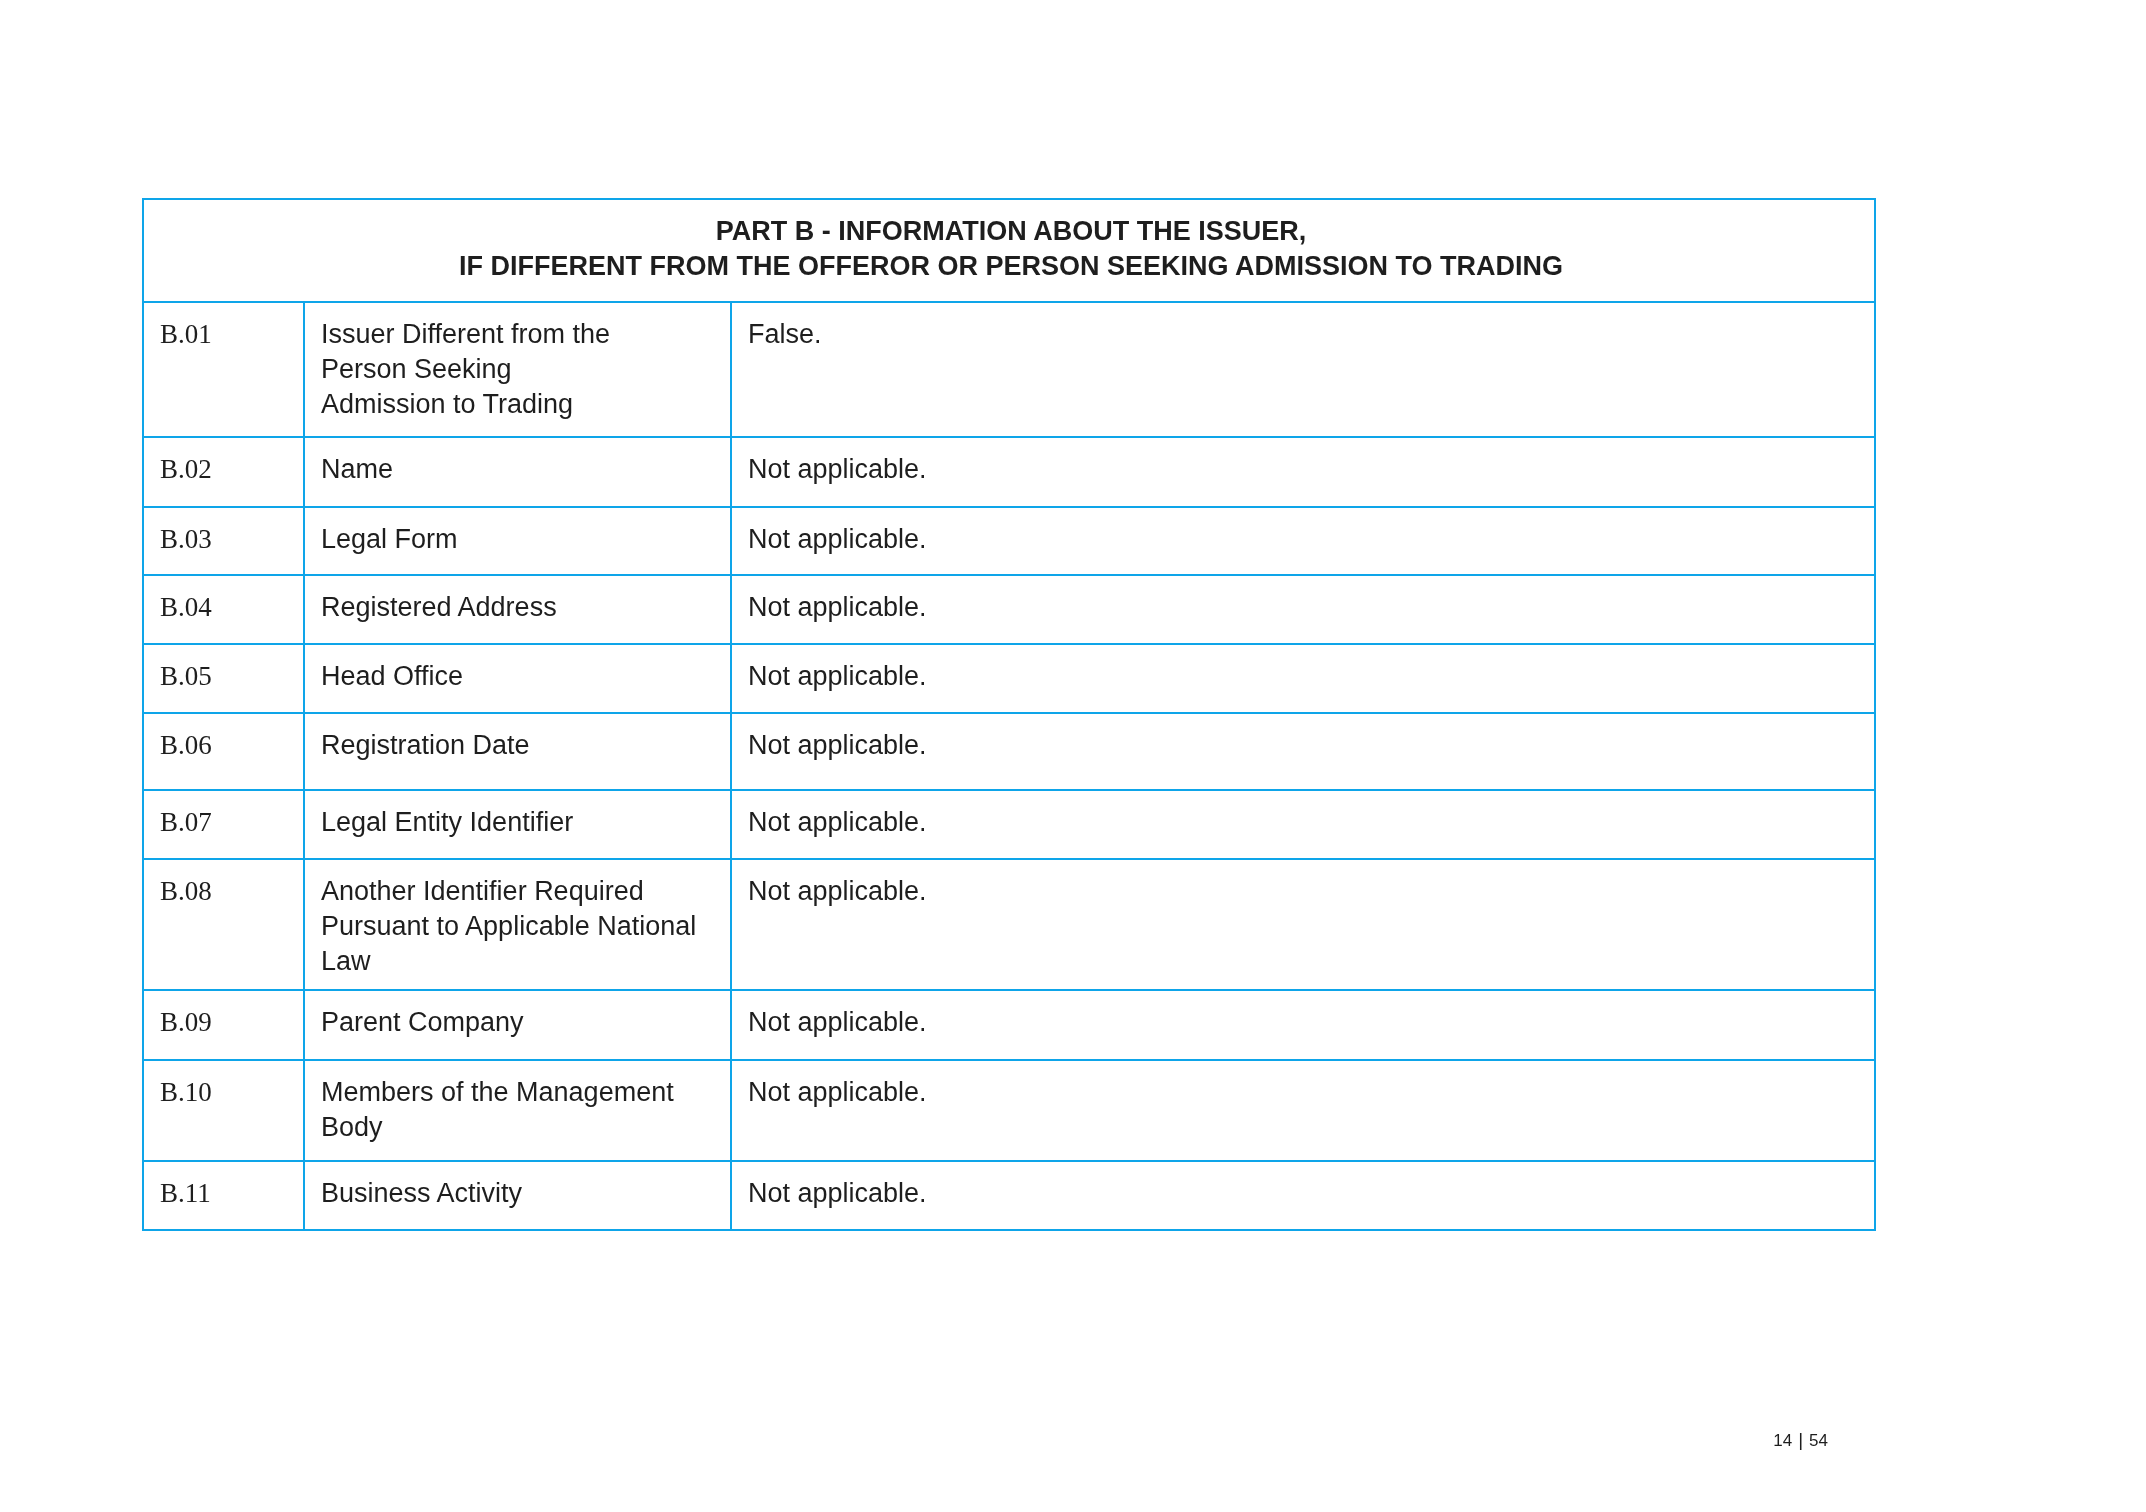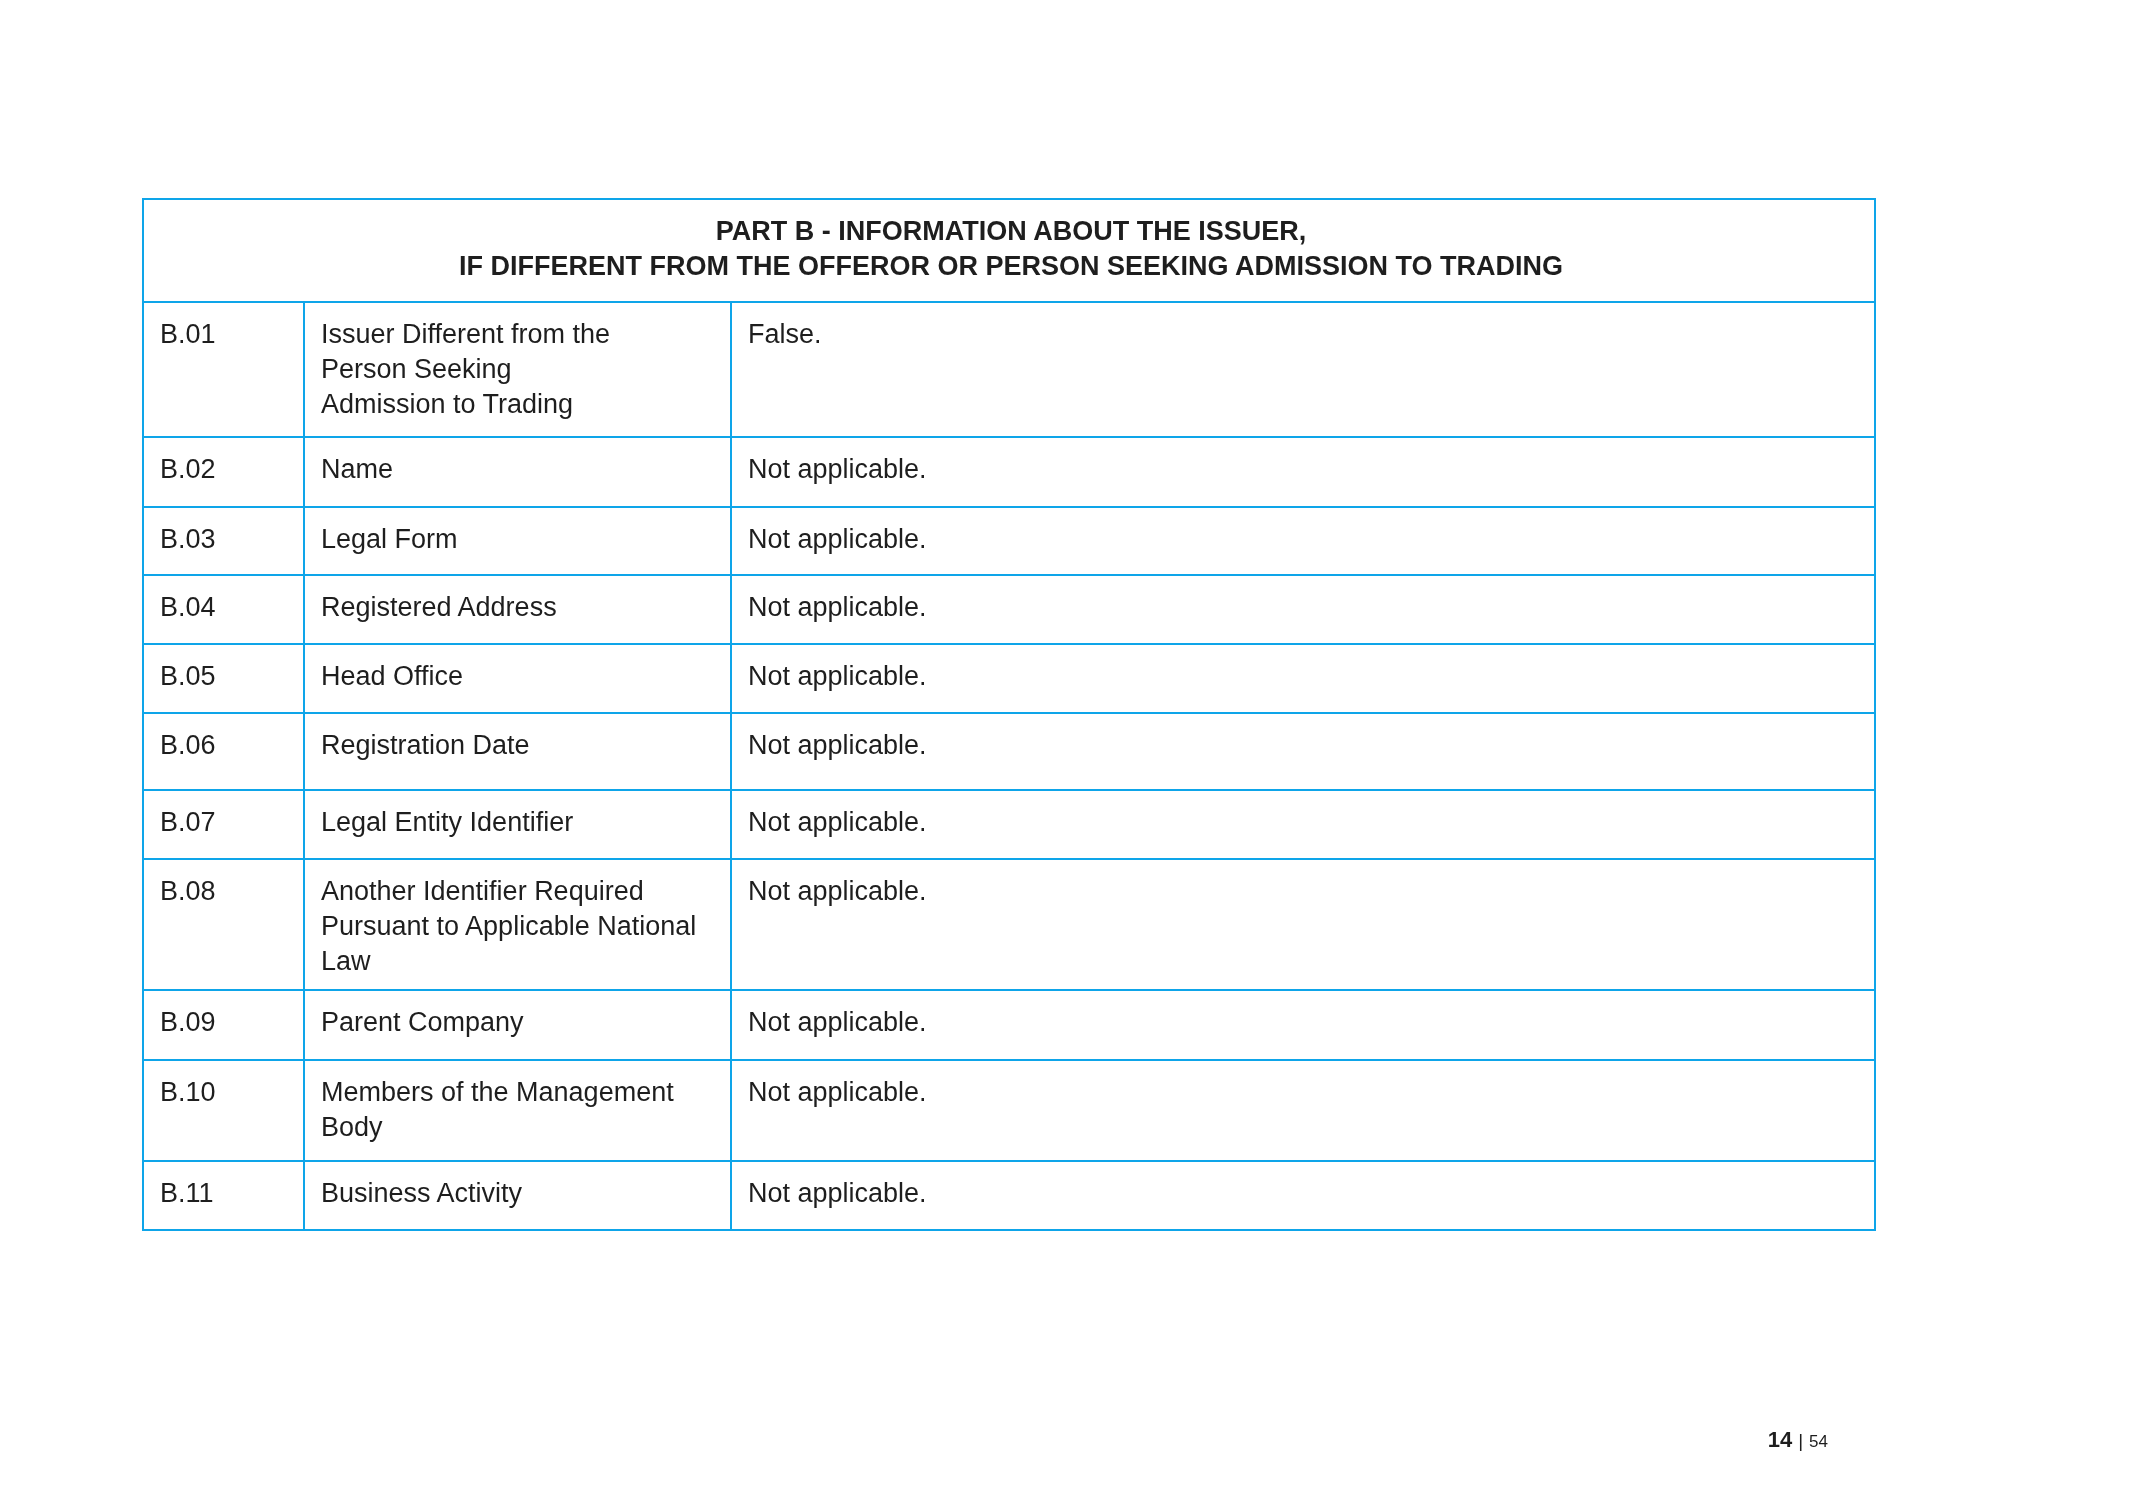--- a/index.html
+++ b/index.html
@@ -44,6 +44,7 @@
   td.code-cell {
     vertical-align: middle;
     padding: 0 4px 0 16px;
+    font-family: Liberation Serif, serif;
   }
   td.label-cell {
     padding-left: 15px;

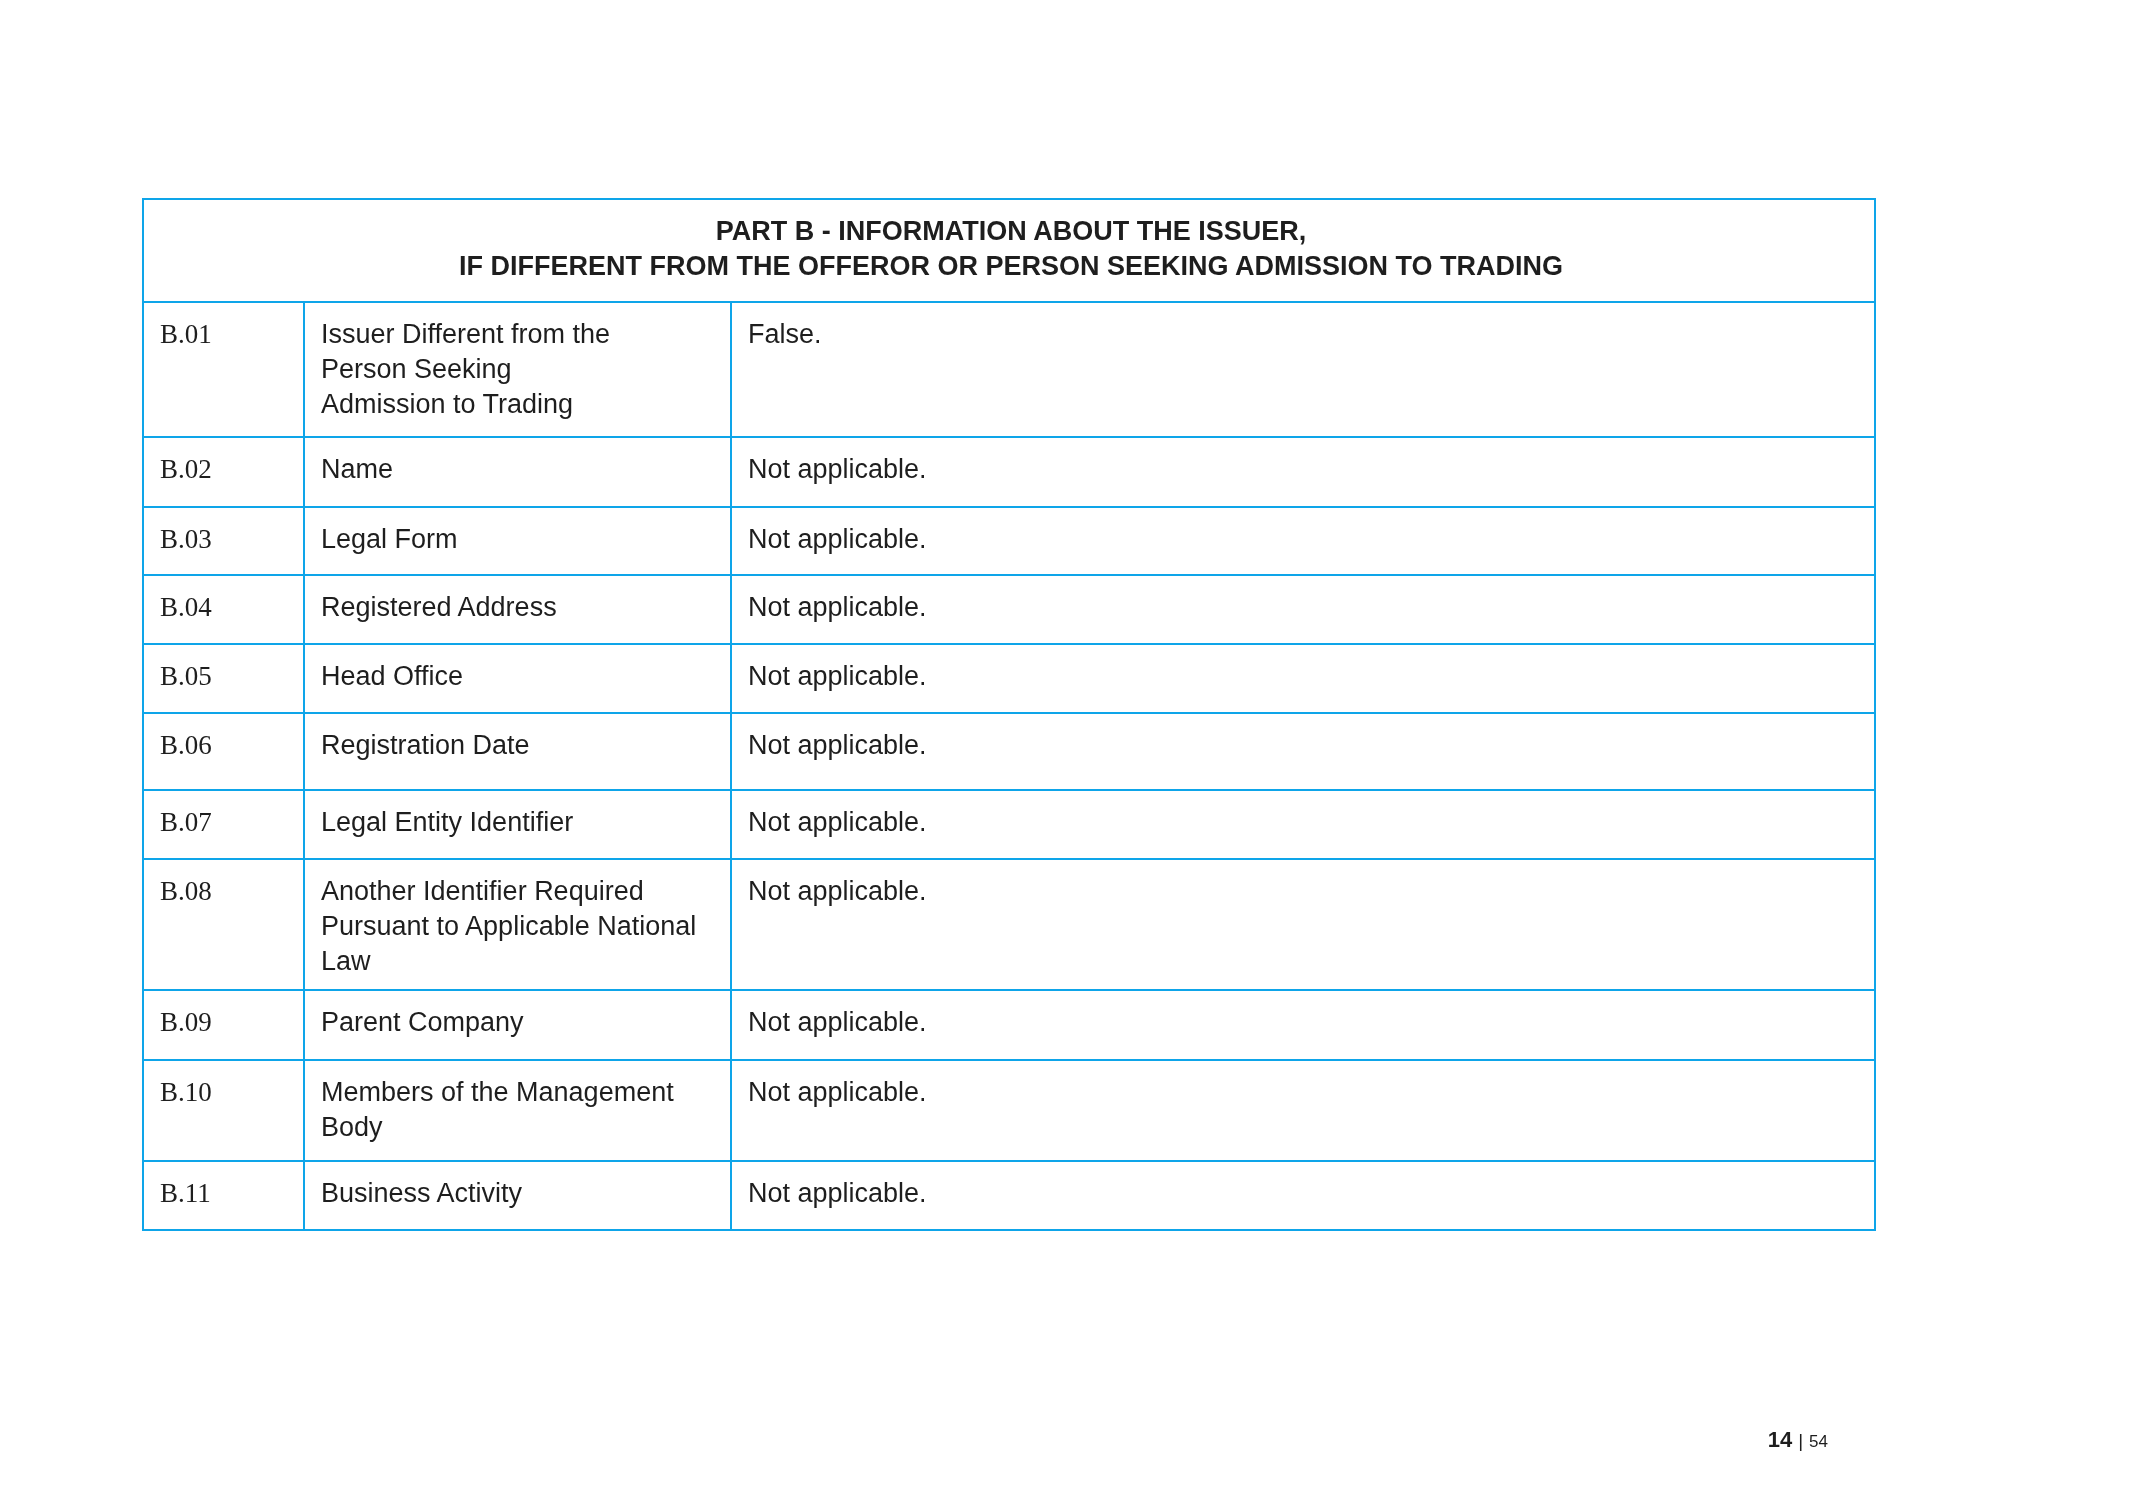--- a/index.html
+++ b/index.html
@@ -64,8 +64,8 @@
     white-space: nowrap;
   }
   .footer .page-num {
-    font-weight: bold;
-    font-size: 22px;
+    font-weight: normal;
+    font-size: 17px;
   }
   .footer .sep {
     font-weight: normal;

